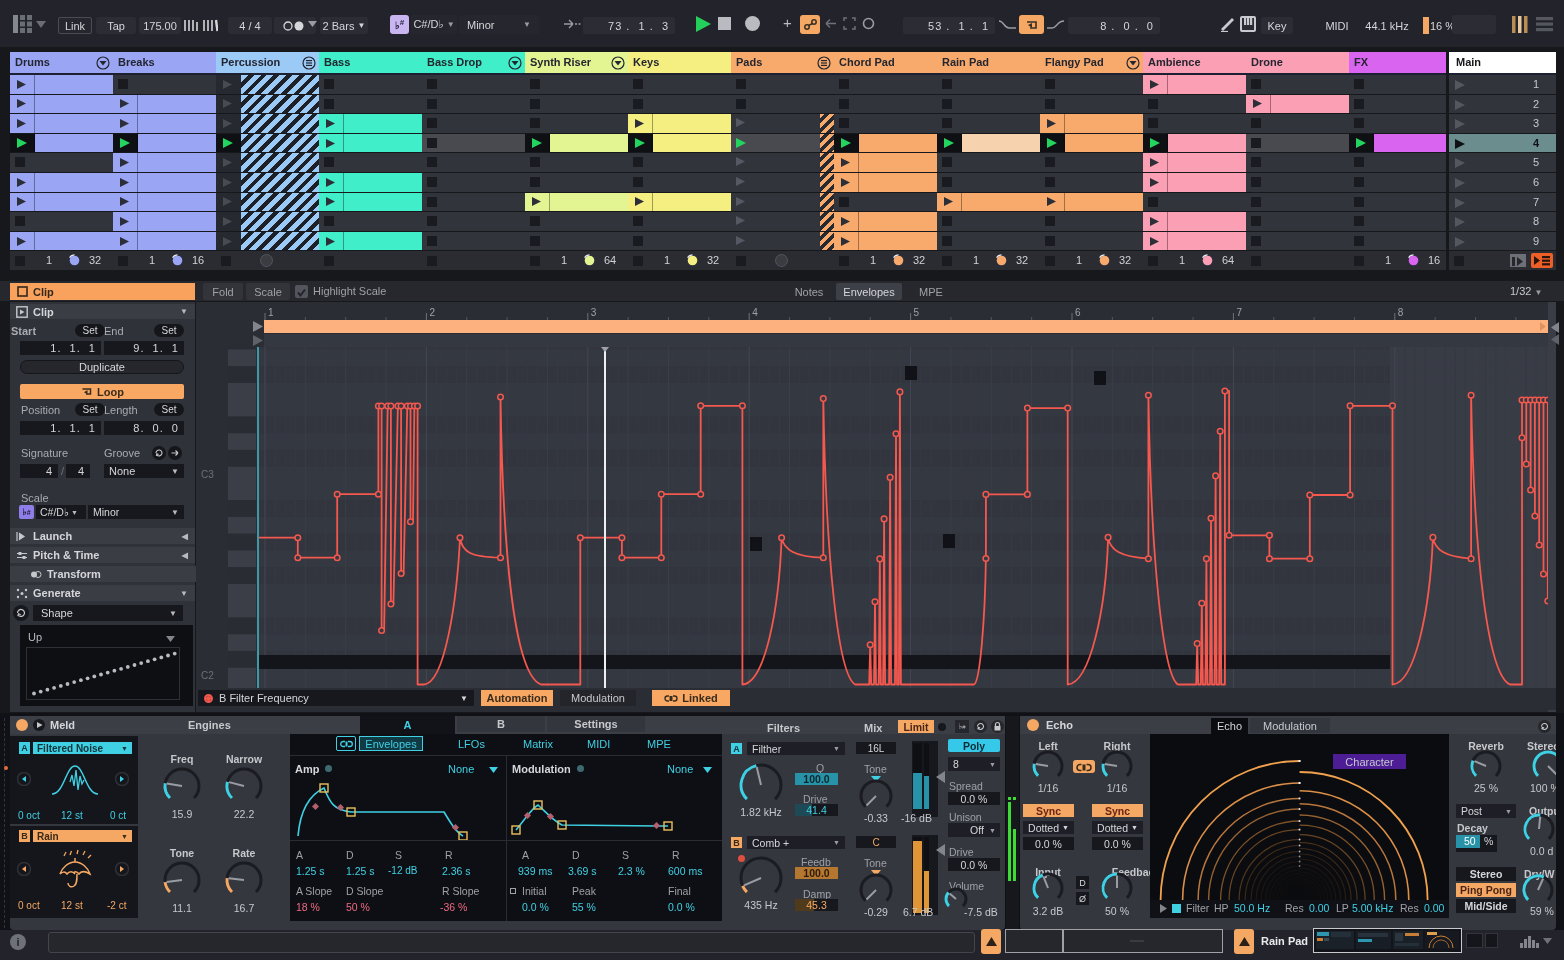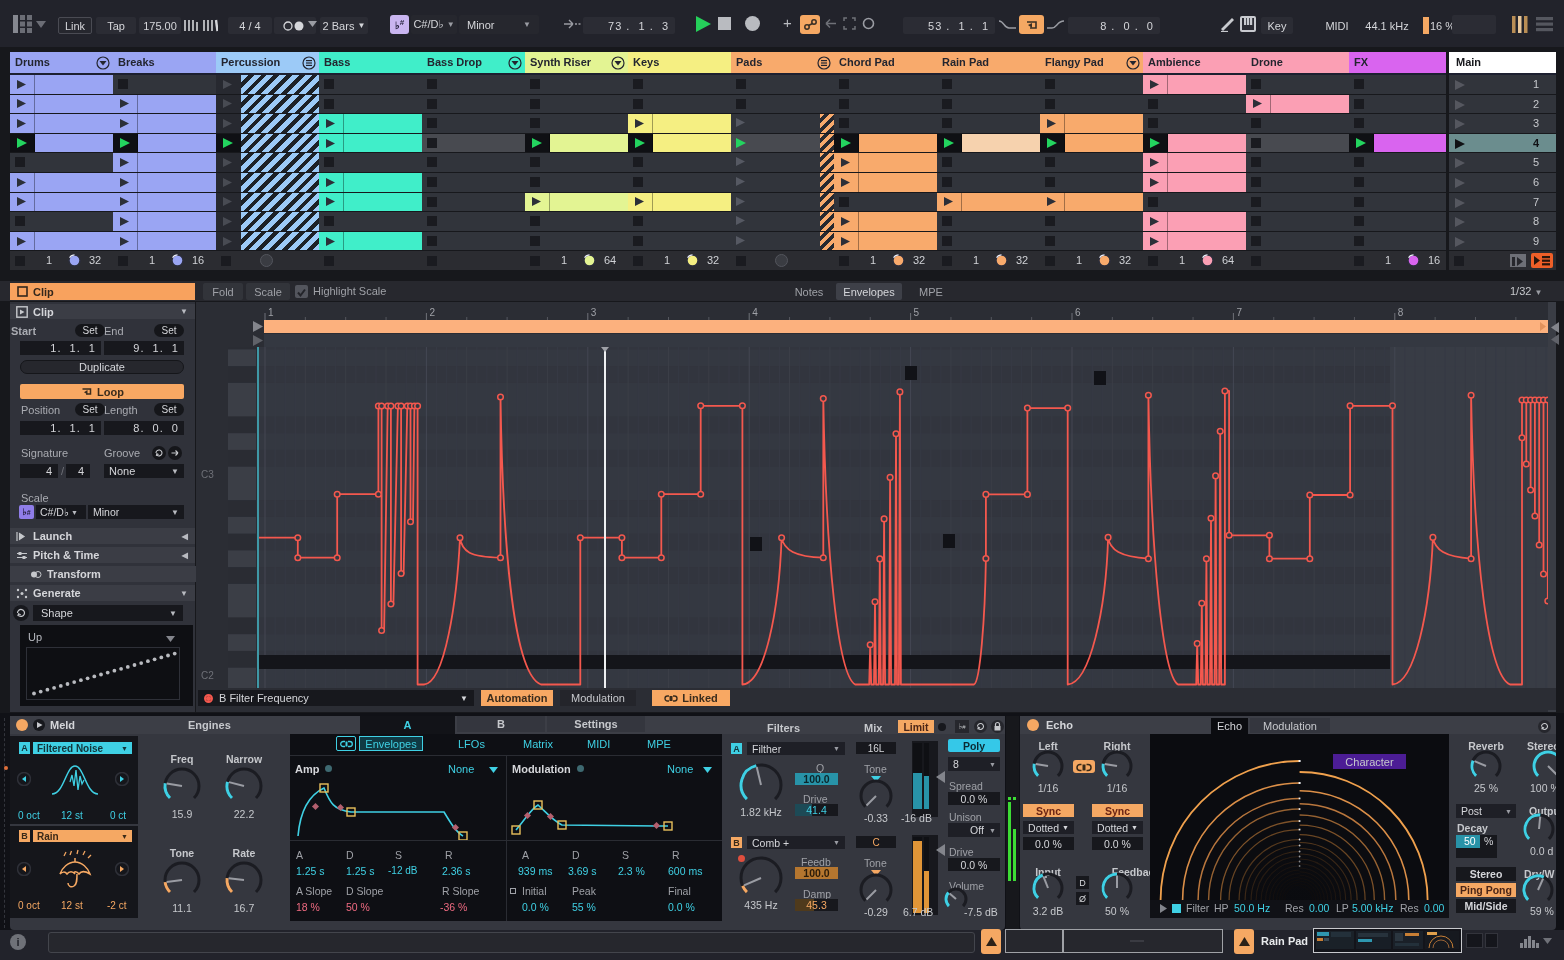--- a/index.html
+++ b/index.html
@@ -1659,7 +1659,7 @@
 <div class="lbl" style="left:1530px;top:782px;font-size:10.5px;color:#c6c8cc;font-weight:400;">100 %</div>
 <div class="abs" style="left:1456px;top:804px;width:60px;height:14px;background:#1e1f26;color:#d5d6da;font-size:10.5px;display:flex;align-items:center;padding-left:5px;">Post<span style="margin-left:auto;margin-right:4px;font-size:7px;color:#9a9ca3">▼</span></div>
 <div class="lbl" style="left:1457px;top:822px;font-size:10.5px;color:#c6c8cc;font-weight:700;">Decay</div>
-<div class="abs" style="left:1456px;top:835px;width:41px;height:23px;background:#17181d;color:#fff;font-size:10.5px;">
+<div class="abs" style="left:1456px;top:835px;width:41px;height:17px;background:#17181d;color:#fff;font-size:10.5px;">
     <span style="position:absolute;left:0;top:0;width:24px;height:13px;background:#2893a8;"></span>
     <span style="position:absolute;left:8px;top:0;">50</span>
     <span style="position:absolute;left:28px;top:0;color:#d5d6da">%</span>

